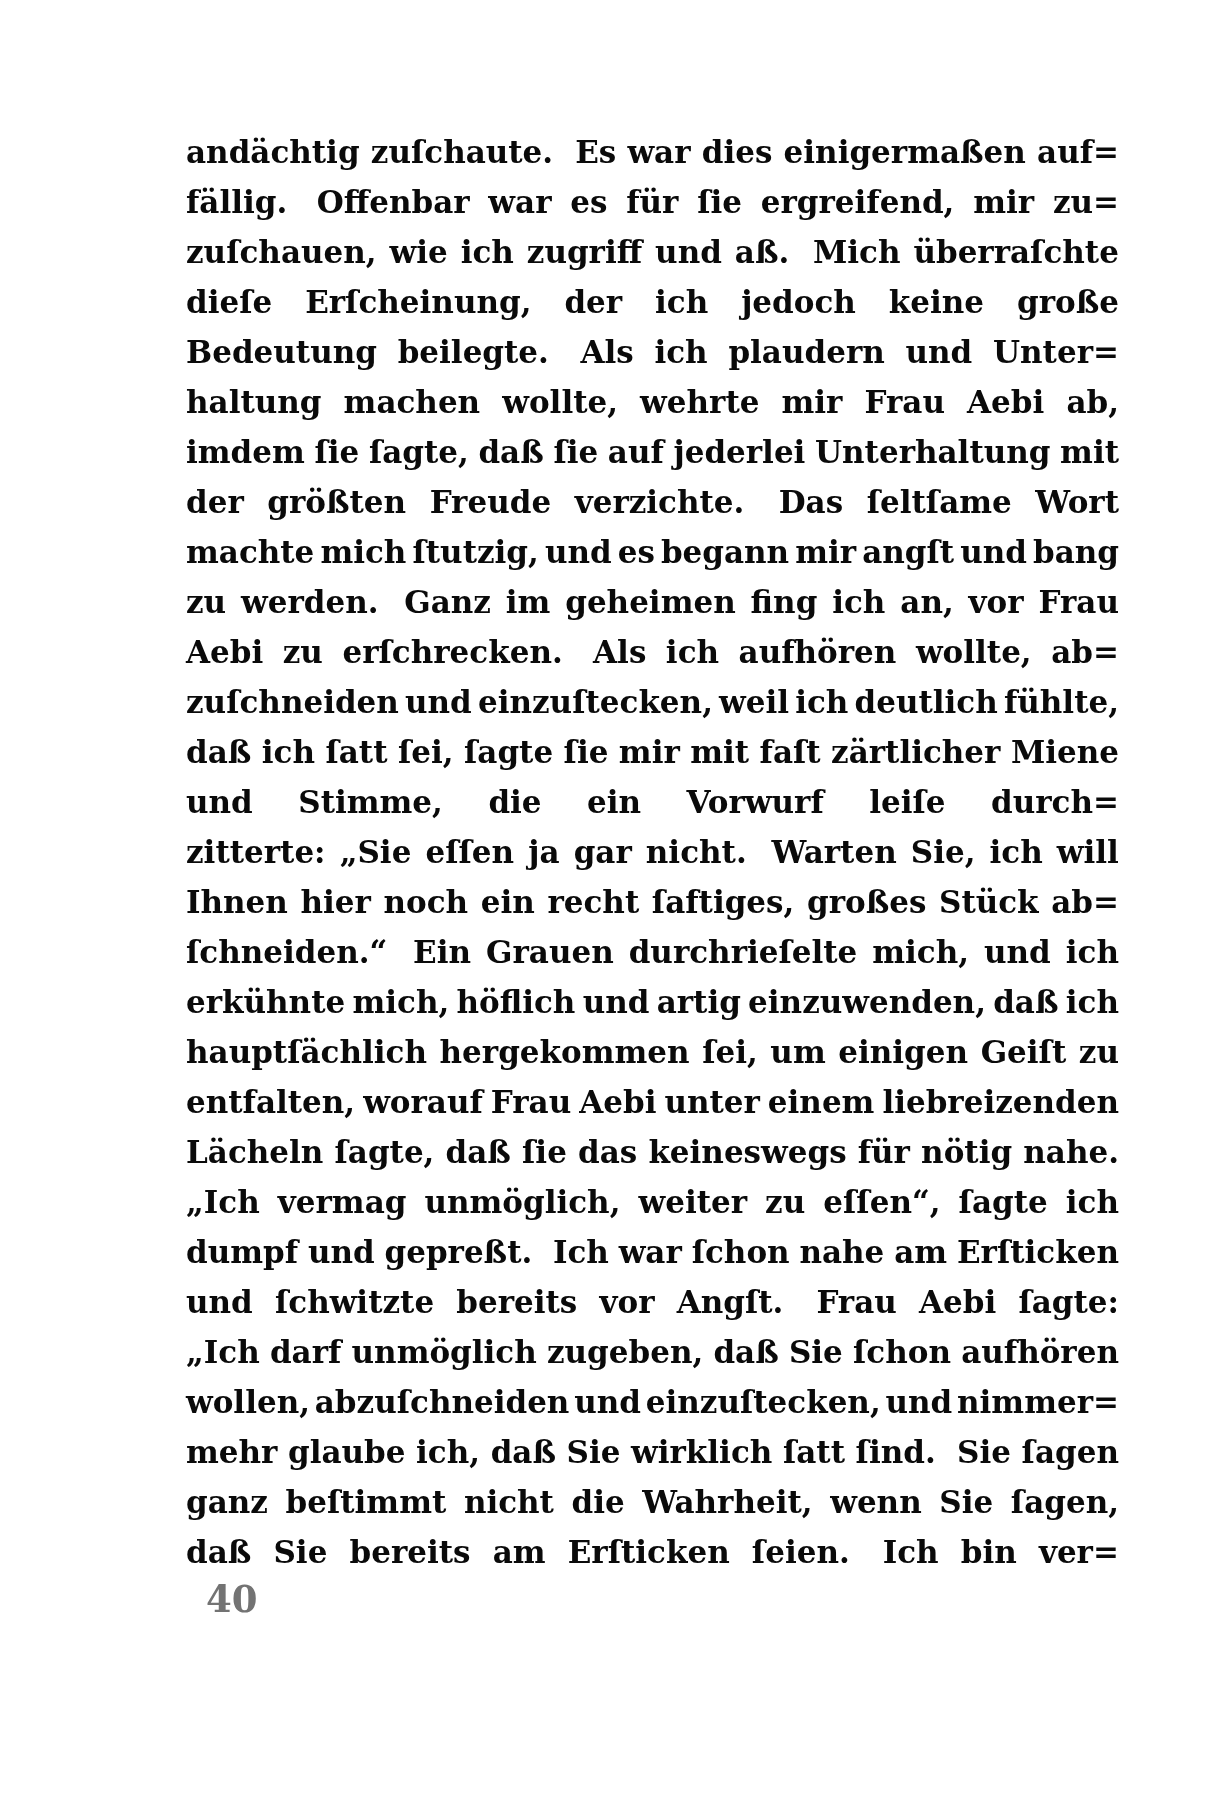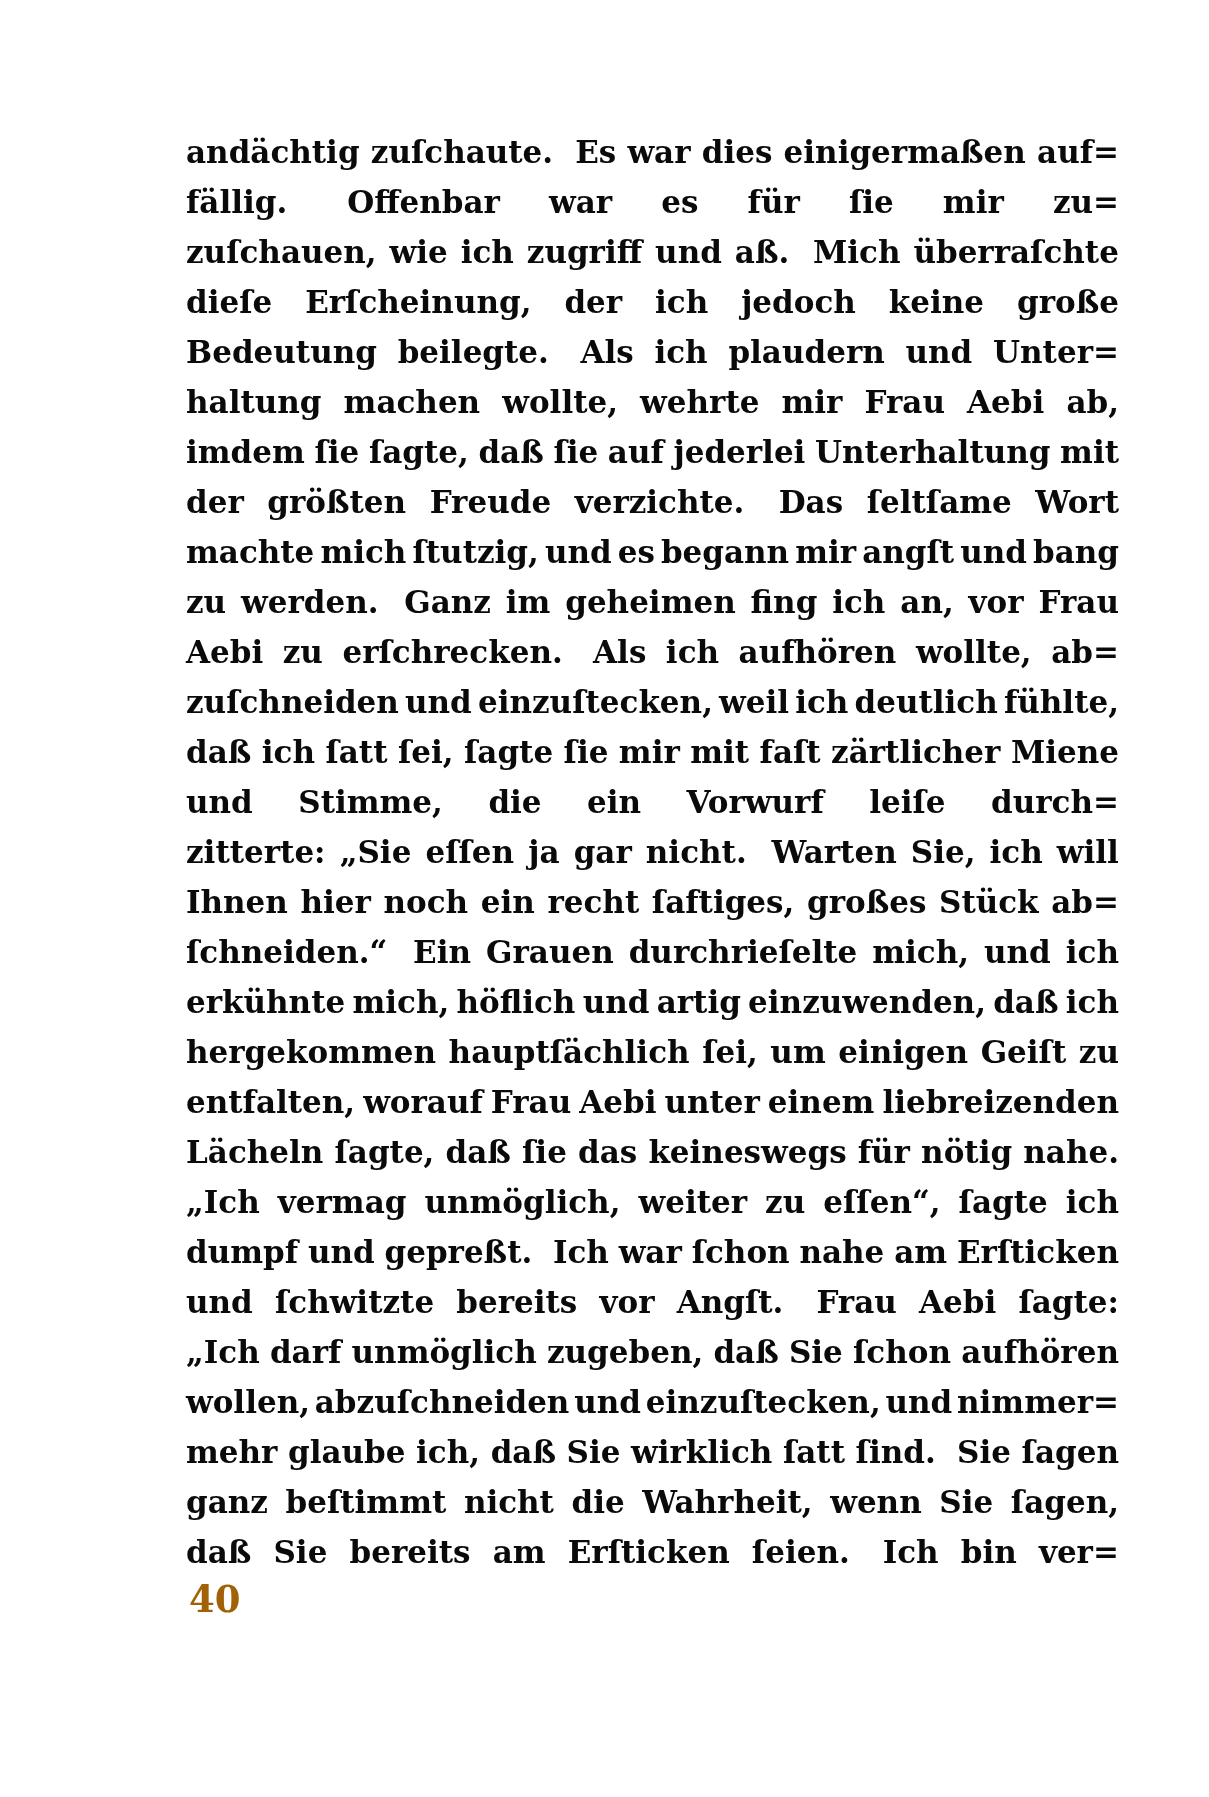--- a/index.html
+++ b/index.html
@@ -53,7 +53,7 @@
 <div class="page">
   <div class="textblock">
     <div class="jline"><span>andächtig</span><span>zuſchaute.&nbsp;</span><span>Es</span><span>war</span><span>dies</span><span>einigermaßen</span><span>auf=</span></div>
-    <div class="jline"><span>fällig.&nbsp;</span><span>Offenbar</span><span>war</span><span>es</span><span>für</span><span>ſie</span><span>mir</span><span>zu=</span></div>
+    <div class="jline"><span>fällig.&nbsp;</span><span>Offenbar</span><span>war</span><span>es</span><span>für</span><span>ſie</span><span>ergreifend,</span><span>mir</span><span>zu=</span></div>
     <div class="jline"><span>zuſchauen,</span><span>wie</span><span>ich</span><span>zugriff</span><span>und</span><span>aß.&nbsp;</span><span>Mich</span><span>überraſchte</span></div>
     <div class="jline"><span>dieſe</span><span>Erſcheinung,</span><span>der</span><span>ich</span><span>jedoch</span><span>keine</span><span>große</span></div>
     <div class="jline"><span>Bedeutung</span><span>beilegte.&nbsp;</span><span>Als</span><span>ich</span><span>plaudern</span><span>und</span><span>Unter=</span></div>

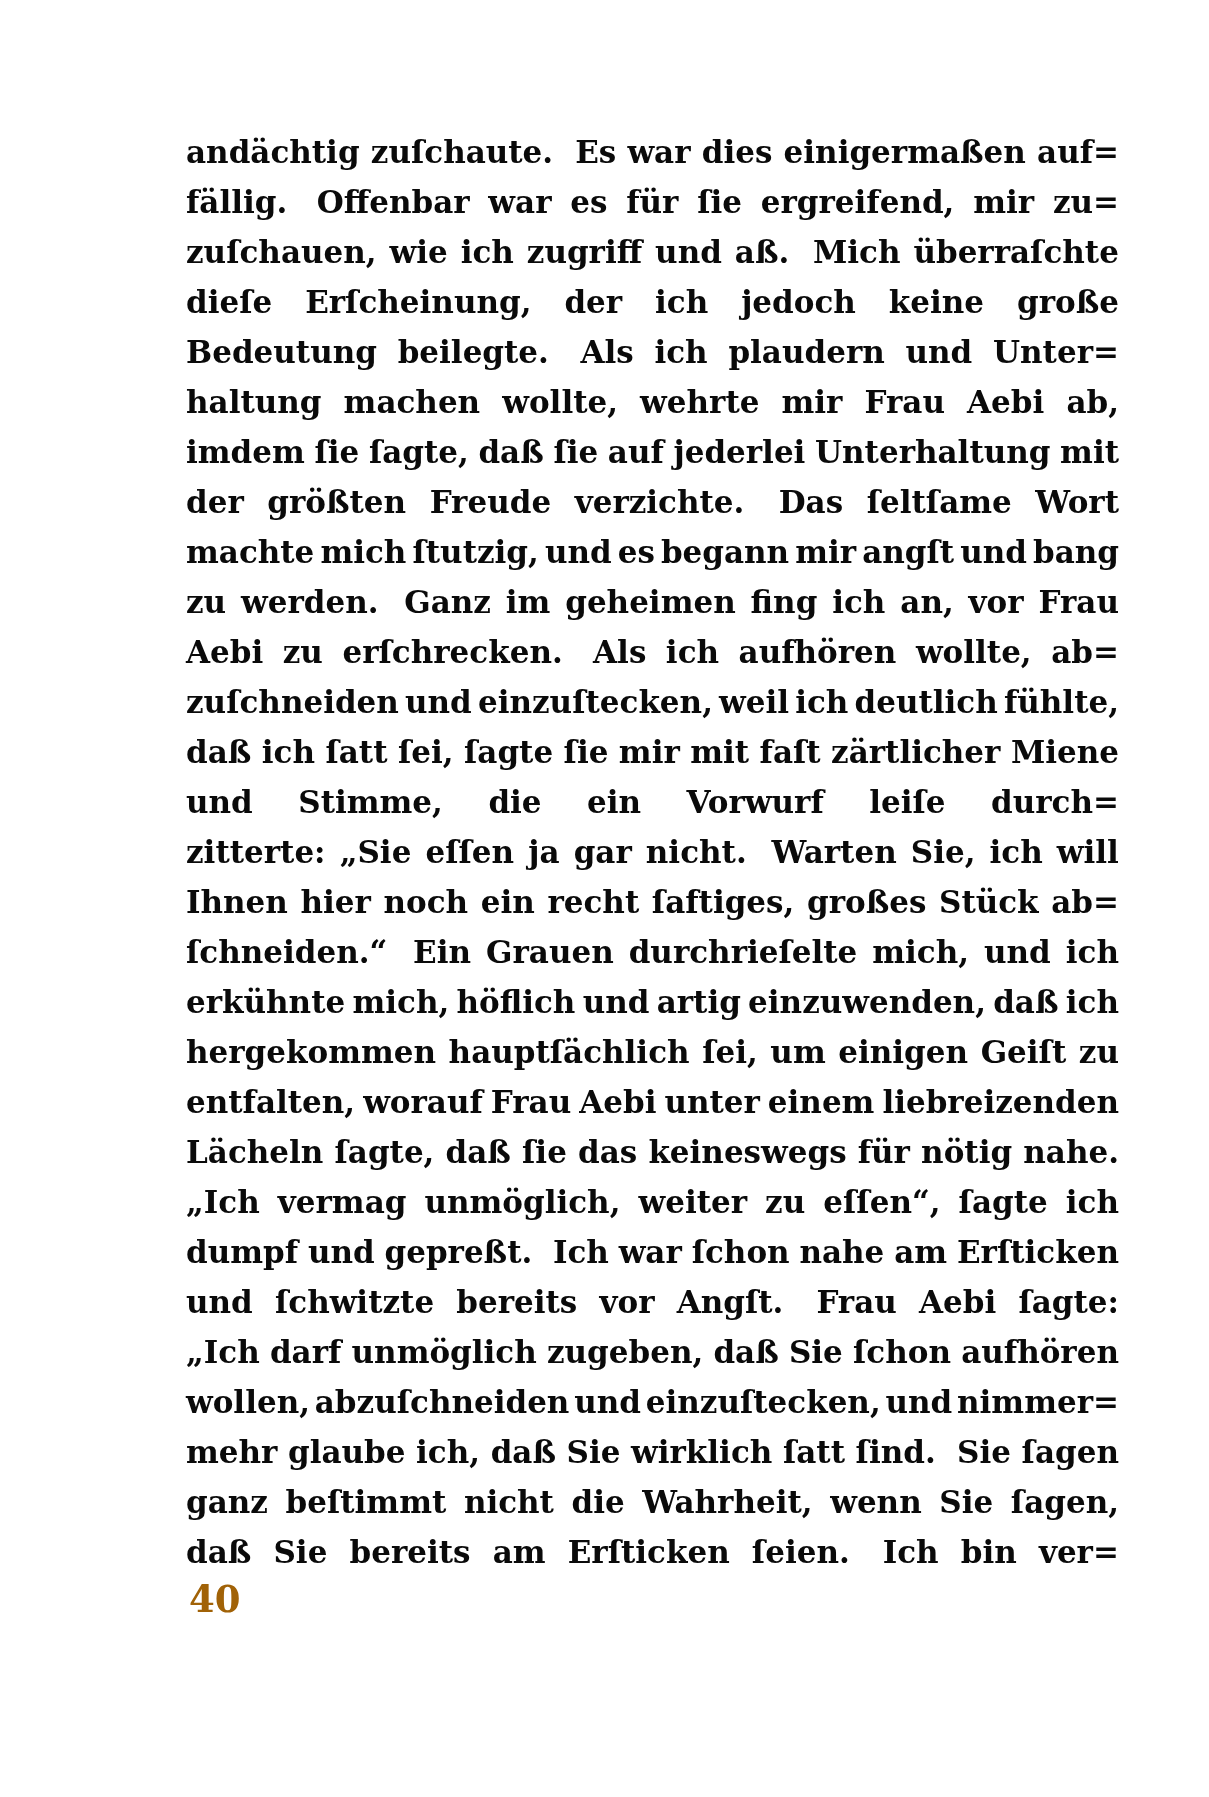--- a/index.html
+++ b/index.html
@@ -70,7 +70,7 @@
     <div class="jline"><span>Ihnen</span><span>hier</span><span>noch</span><span>ein</span><span>recht</span><span>ſaftiges,</span><span>großes</span><span>Stück</span><span>ab=</span></div>
     <div class="jline"><span>ſchneiden.“&nbsp;</span><span>Ein</span><span>Grauen</span><span>durchrieſelte</span><span>mich,</span><span>und</span><span>ich</span></div>
     <div class="jline"><span>erkühnte</span><span>mich,</span><span>höflich</span><span>und</span><span>artig</span><span>einzuwenden,</span><span>daß</span><span>ich</span></div>
-    <div class="jline"><span>hergekommen</span><span>hauptſächlich</span><span>ſei,</span><span>um</span><span>einigen</span><span>Geiſt</span><span>zu</span></div>
+    <div class="jline"><span>hauptſächlich</span><span>hergekommen</span><span>ſei,</span><span>um</span><span>einigen</span><span>Geiſt</span><span>zu</span></div>
     <div class="jline"><span>entfalten,</span><span>worauf</span><span>Frau</span><span>Aebi</span><span>unter</span><span>einem</span><span>liebreizenden</span></div>
     <div class="jline"><span>Lächeln</span><span>ſagte,</span><span>daß</span><span>ſie</span><span>das</span><span>keineswegs</span><span>für</span><span>nötig</span><span>nahe.</span></div>
     <div class="jline"><span>„Ich</span><span>vermag</span><span>unmöglich,</span><span>weiter</span><span>zu</span><span>eſſen“,</span><span>ſagte</span><span>ich</span></div>

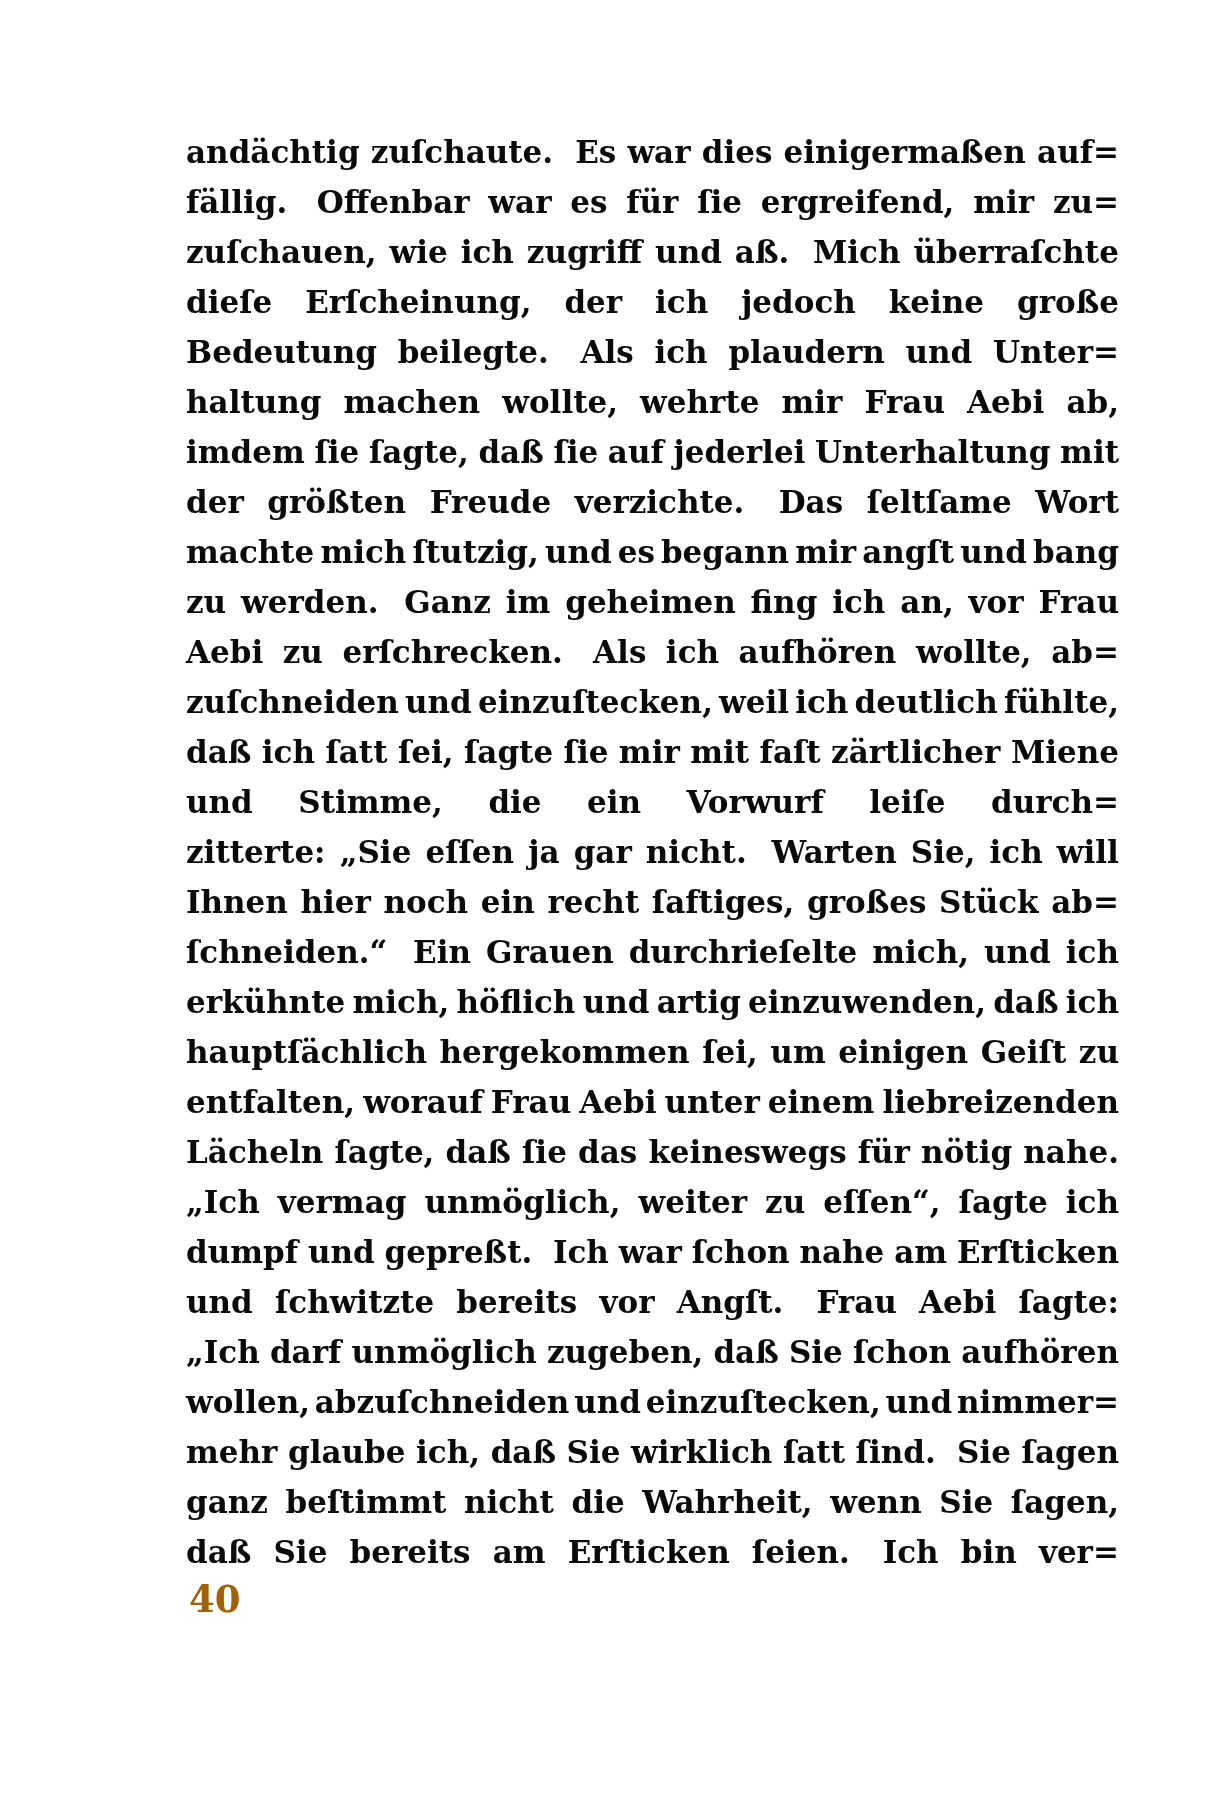--- a/index.html
+++ b/index.html
@@ -39,12 +39,12 @@
   }
   .page-number {
     position: absolute;
-    left: 189px;
+    left: 206px;
     top: 1577px;
     font-size: 37px;
     font-weight: 700;
     line-height: 44px;
-    color: #a16207;
+    color: #737373;
   }
 </style>
 </head>

